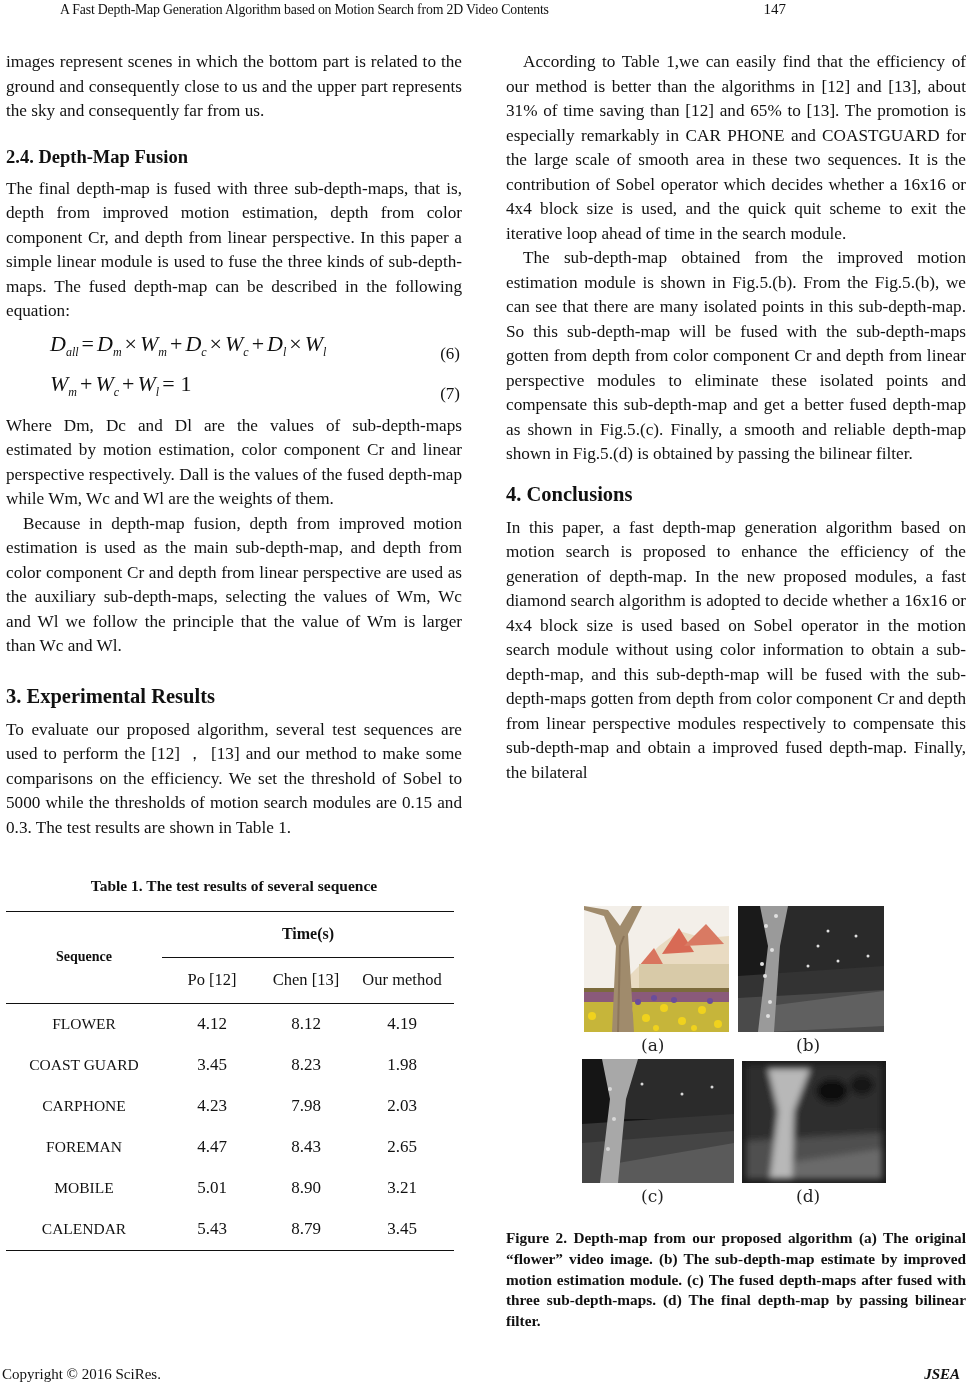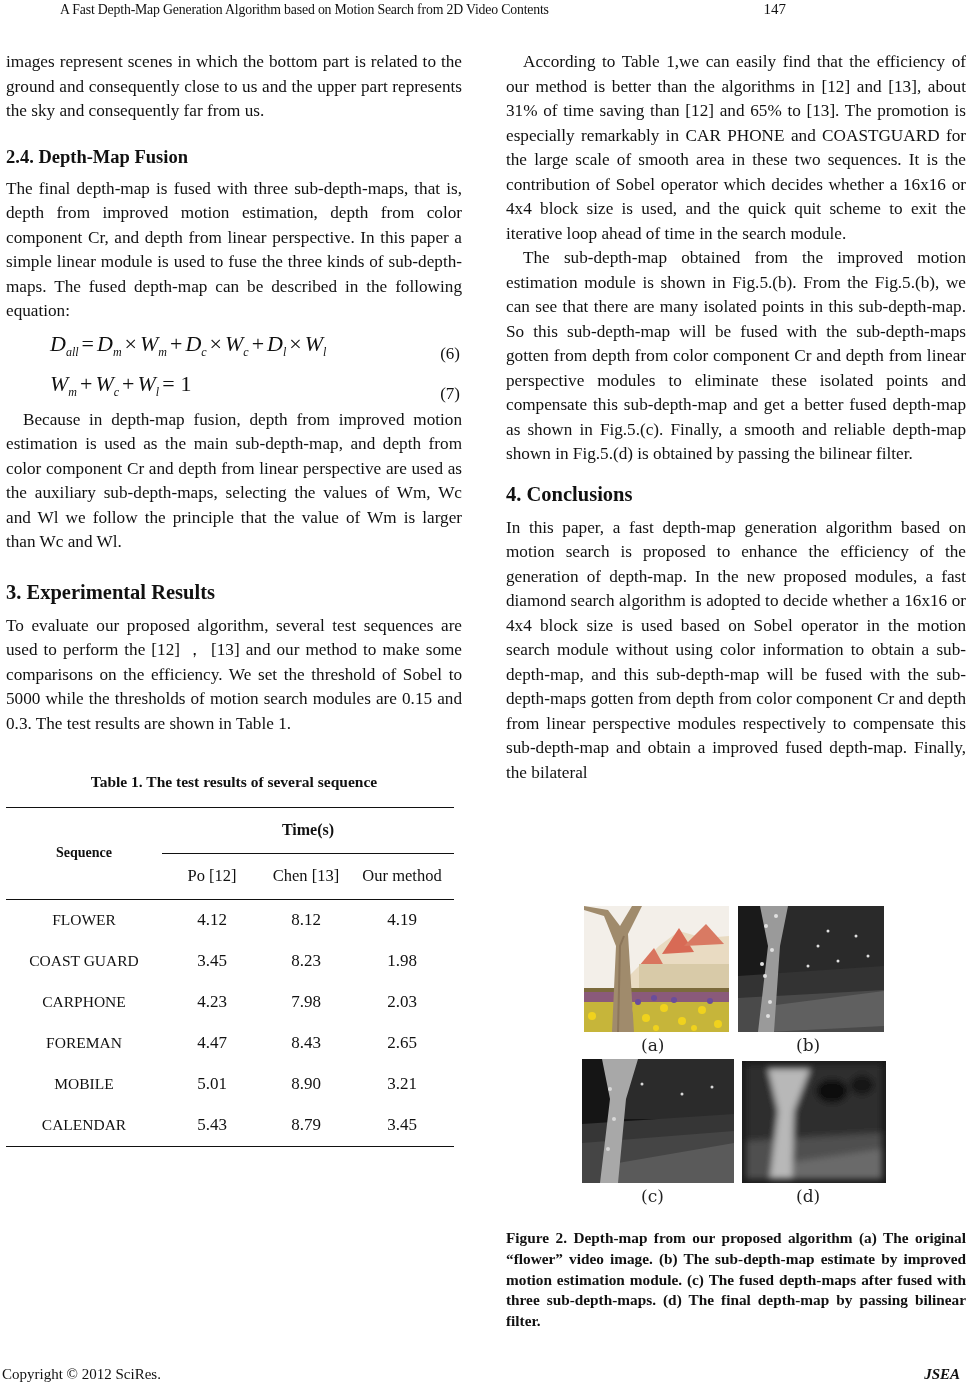--- a/index.html
+++ b/index.html
@@ -71,6 +71,7 @@
     <span class="num">(7)</span>
   </div>
 
+  <p class="para" style="margin-top:6px;">Where Dm, Dc and Dl are the values of sub-depth-maps estimated by motion estimation, color component Cr and linear perspective respectively. Dall   is the values of the fused depth-map while Wm, Wc and Wl are the weights of them.</p>
   <p class="para indent">Because in depth-map fusion, depth from improved motion estimation is used as the main sub-depth-map, and depth from color component Cr and depth from linear perspective are used as the auxiliary sub-depth-maps, selecting the values of Wm, Wc and Wl we follow the principle that the value of Wm   is larger than Wc and Wl.</p>
 
   <h2 class="sec">3. Experimental Results</h2>

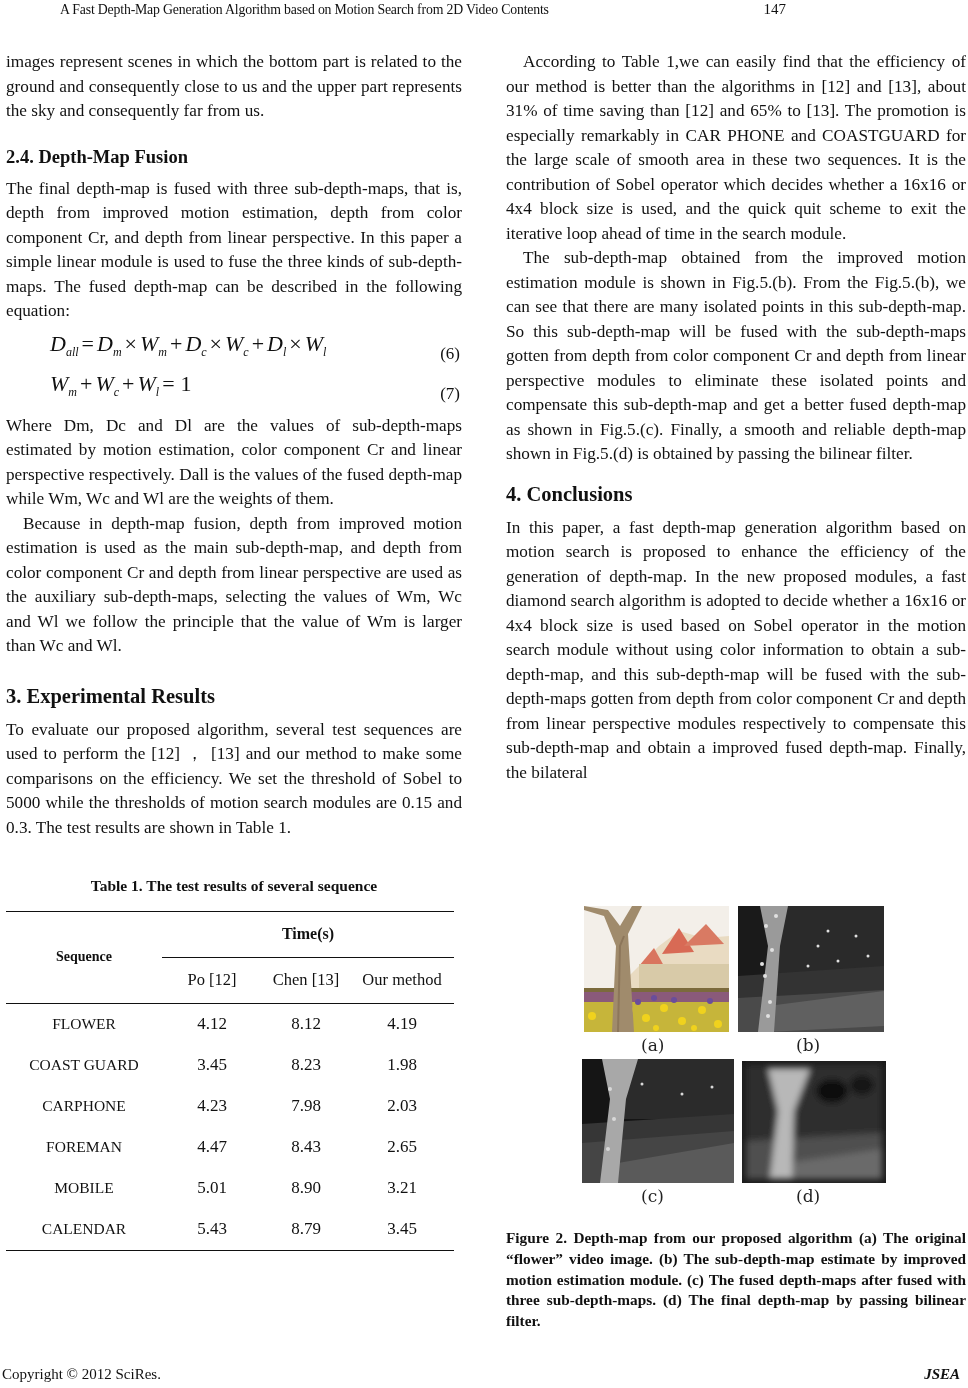--- a/index.html
+++ b/index.html
@@ -252,7 +252,7 @@
 <div class="fig-caption">Figure 2. Depth-map from our proposed algorithm (a) The original “flower” video image. (b) The sub-depth-map estimate by improved motion estimation module. (c) The fused depth-maps after fused with three sub-depth-maps. (d) The final depth-map by passing bilinear filter.</div>
 
 <div class="footer">
-  <span class="copy">Copyright © 2012 SciRes.</span>
+  <span class="copy">Copyright © 2016 SciRes.</span>
   <span class="journal">JSEA</span>
 </div>
 

